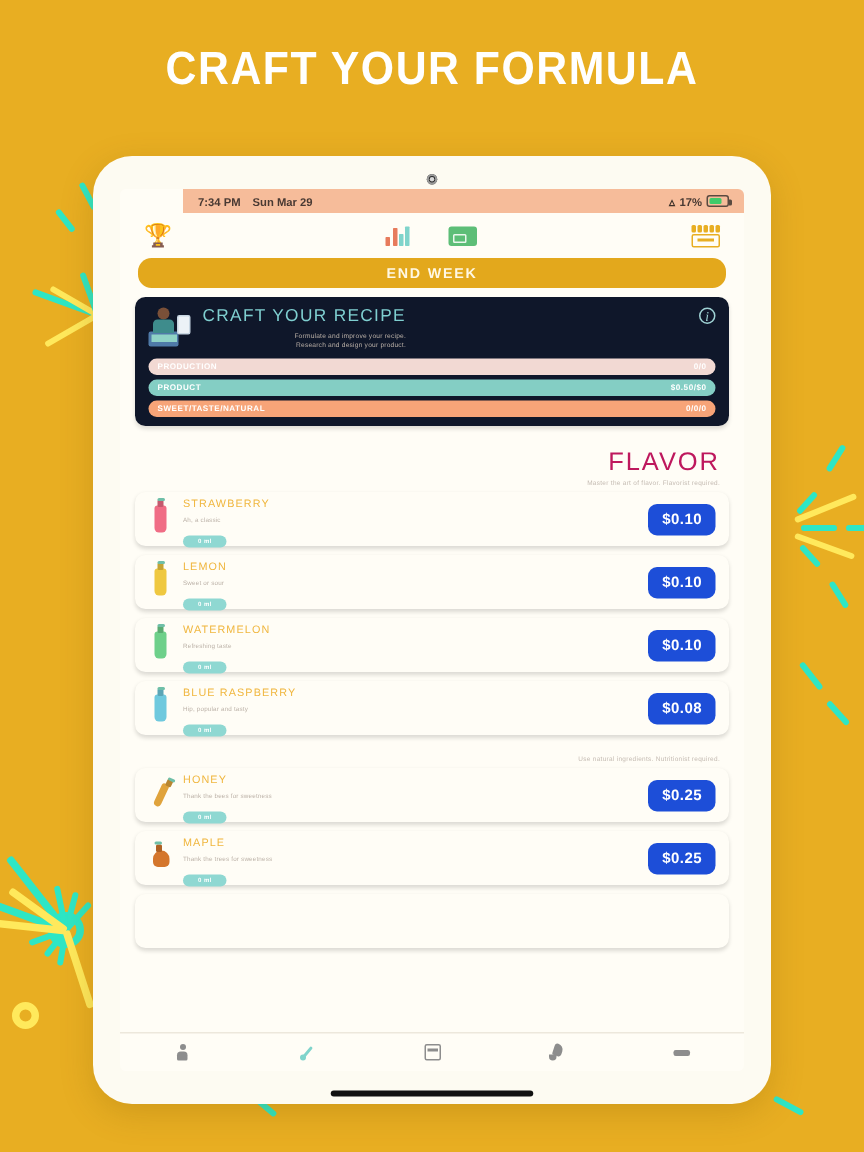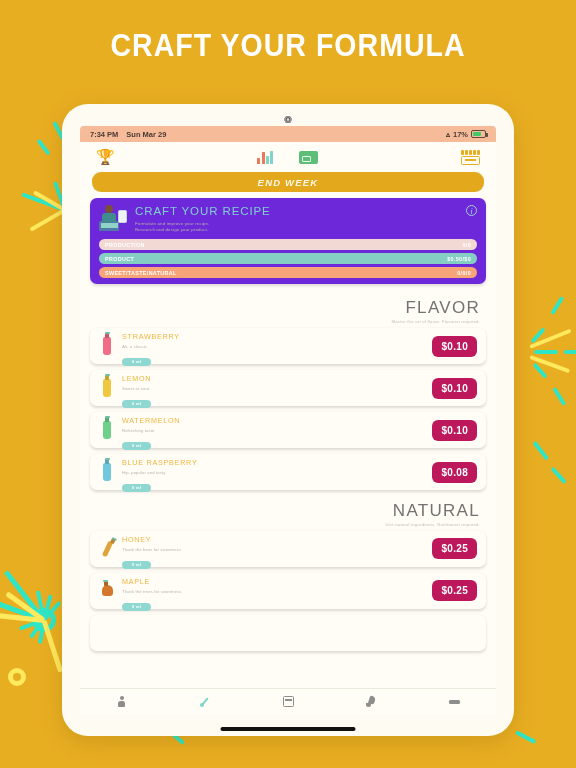--- a/index.html
+++ b/index.html
@@ -68,6 +68,7 @@
     padding: 0 10px;
     font-size: 7.5px; font-weight: bold; color: #4a3a33;
     flex: 0 0 auto;
+    margin-left: 42px;
   }
   .sb-left { display: flex; gap: 8px; align-items: center; }
   .sb-right { margin-left: auto; display: flex; gap: 3px; align-items: center; }

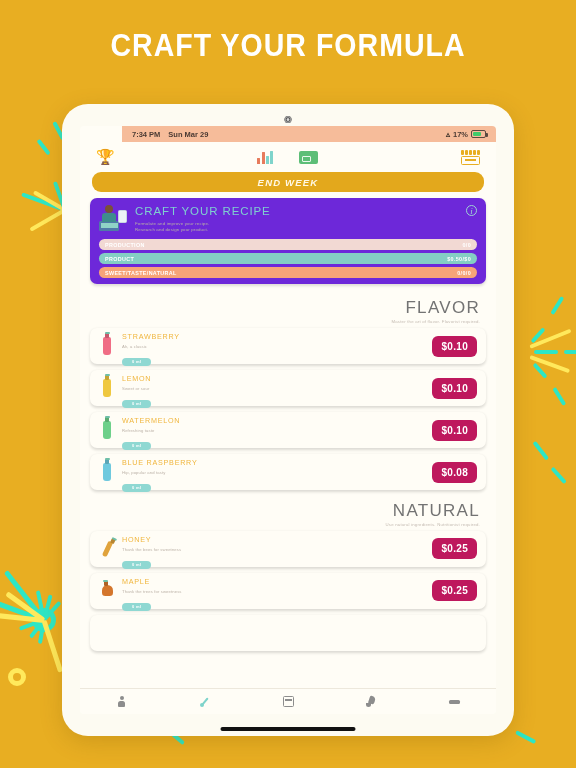--- a/index.html
+++ b/index.html
@@ -153,7 +153,6 @@
     padding: 4.5px 0;
     flex: 0 0 auto;
     cursor: pointer;
-    font-style: italic;
   }
 
   

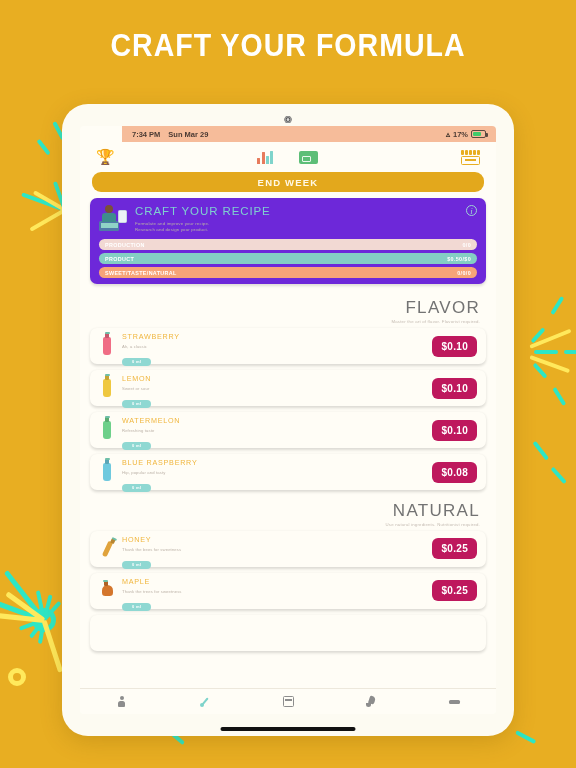--- a/index.html
+++ b/index.html
@@ -164,11 +164,12 @@
 
   
   .recipe-card {
-    background: #6d28d9;
+    background: #0f172a;
     border-radius: 7px;
     box-shadow: 0 1.5px 3px rgba(0,0,0,.13);
     padding: 7px 9px 6px;
     margin-bottom: 9px;
+    text-align: right;
   }
   .rc-head { display: flex; align-items: flex-start; gap: 8px; }
   .rc-avatar {

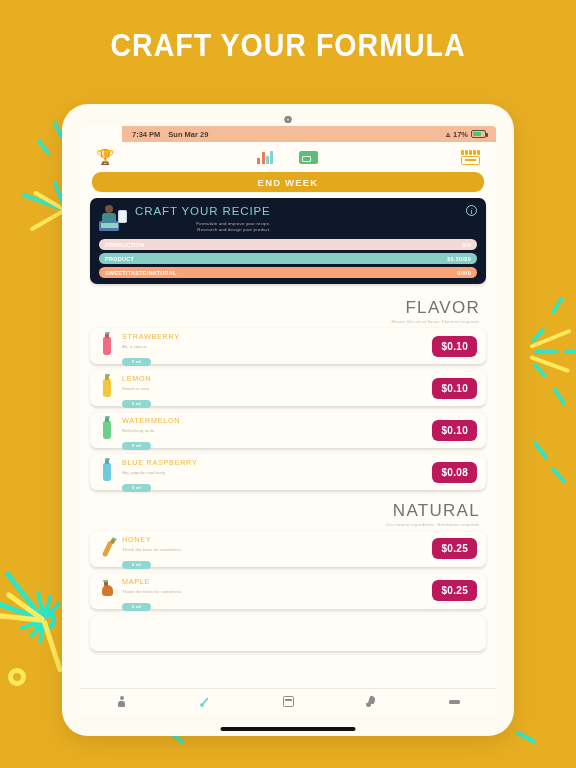--- a/index.html
+++ b/index.html
@@ -205,7 +205,7 @@
 
   
   .section-head { text-align: right; padding: 6px 6px 4px 0; }
-  .section-title { color: #737373; font-size: 17px; letter-spacing: 1.3px; font-weight: 500; line-height: 1.1;}
+  .section-title { color: #be185d; font-size: 17px; letter-spacing: 1.3px; font-weight: 500; line-height: 1.1;}
   .section-sub { color: #C4BBB2; font-size: 4.3px; margin-top: 1px; letter-spacing: .2px;}
 
   

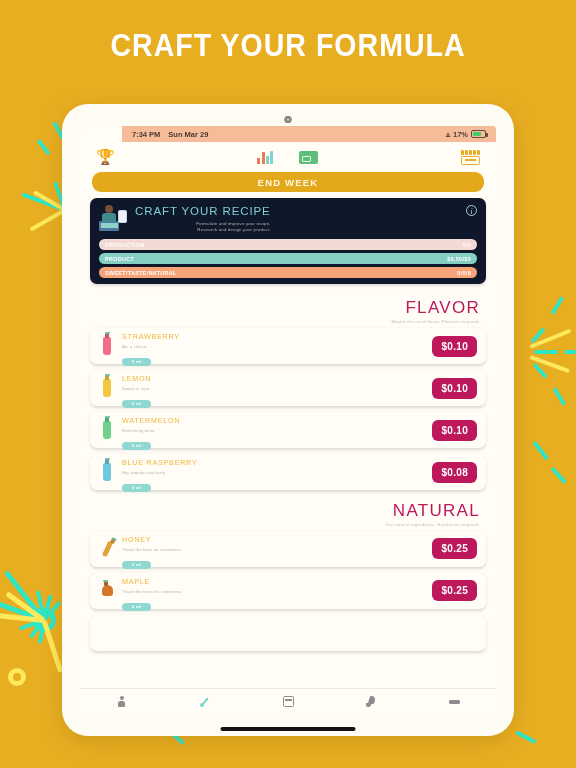--- a/index.html
+++ b/index.html
@@ -241,7 +241,7 @@
   }
   .it-price {
     flex: 0 0 auto;
-    background: #be185d; color: #FFFFFF;
+    background: #1d4ed8; color: #FFFFFF;
     font-size: 10px; font-weight: bold;
     border-radius: 6px; padding: 5px 9px;
     letter-spacing: .3px;

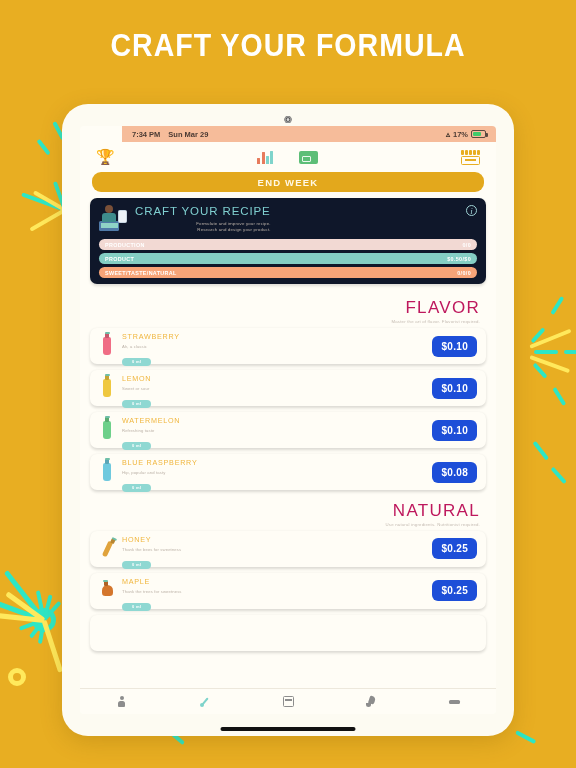--- a/index.html
+++ b/index.html
@@ -472,7 +472,6 @@
 
 
       <div class="section-head">
-        <div class="section-title">NATURAL</div>
         <div class="section-sub">Use natural ingredients. Nutritionist required.</div>
       </div>
 

